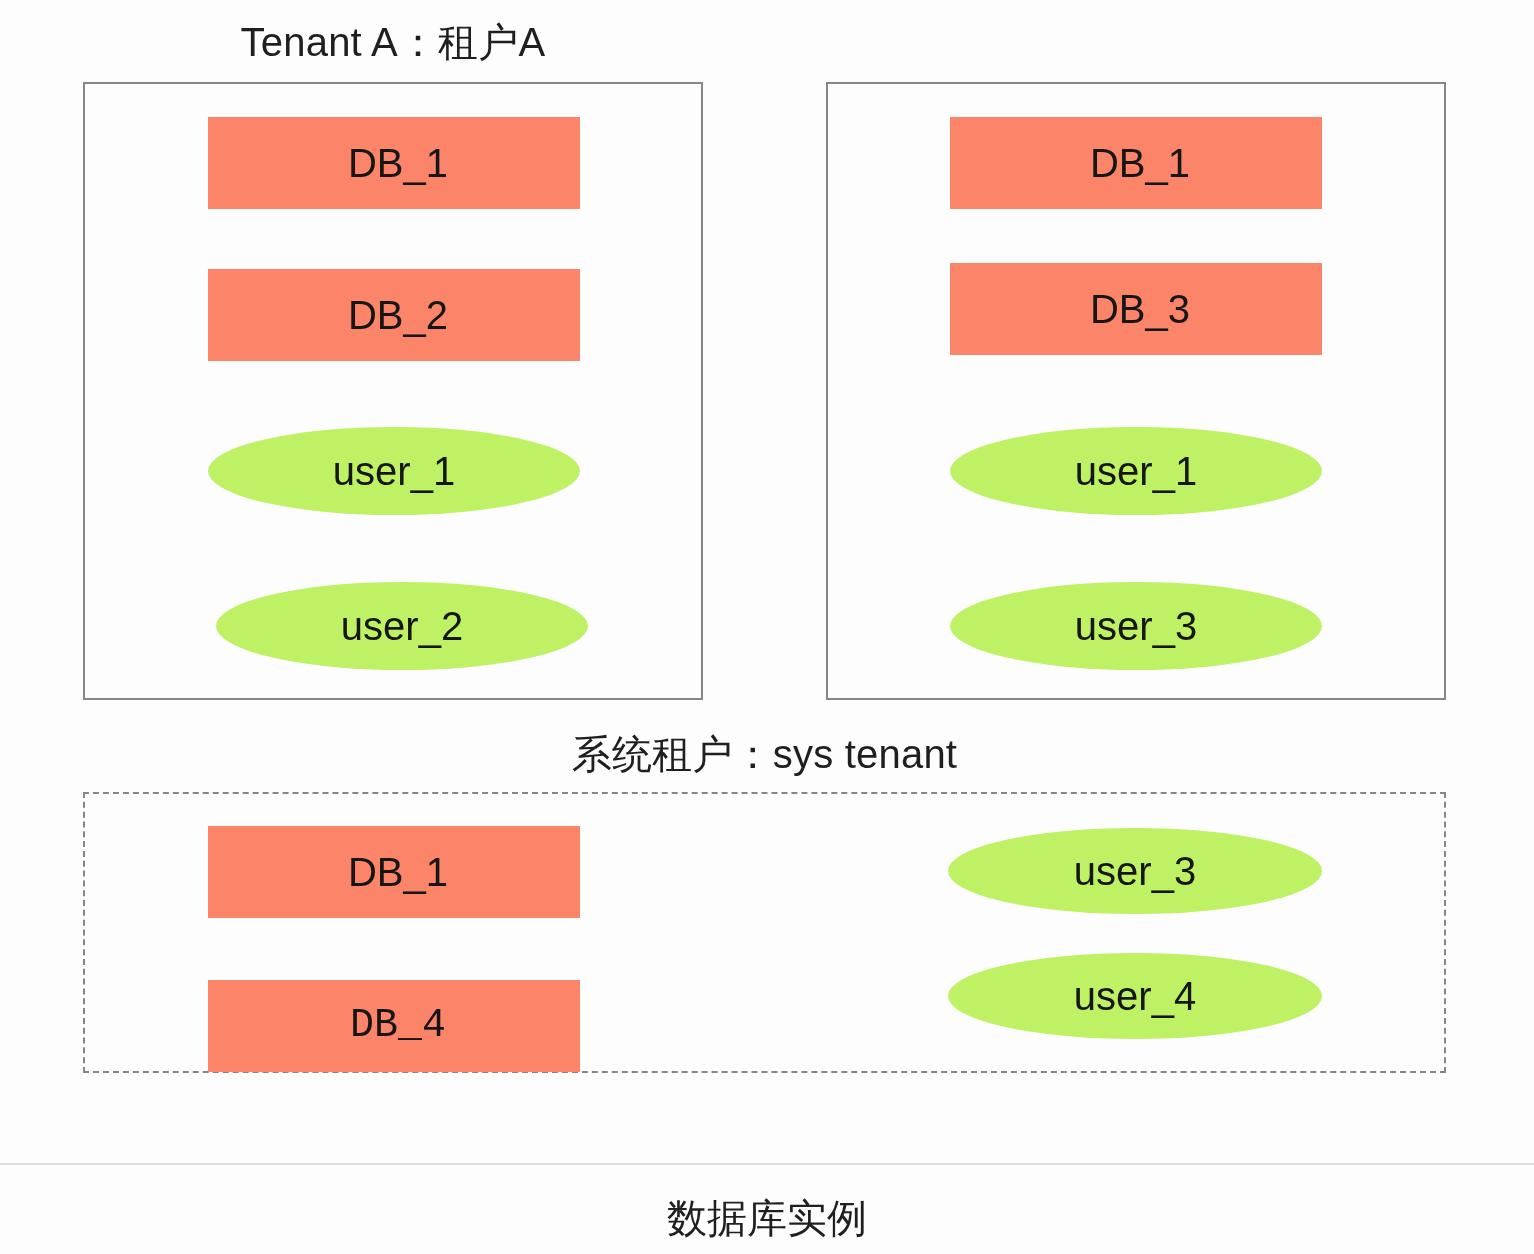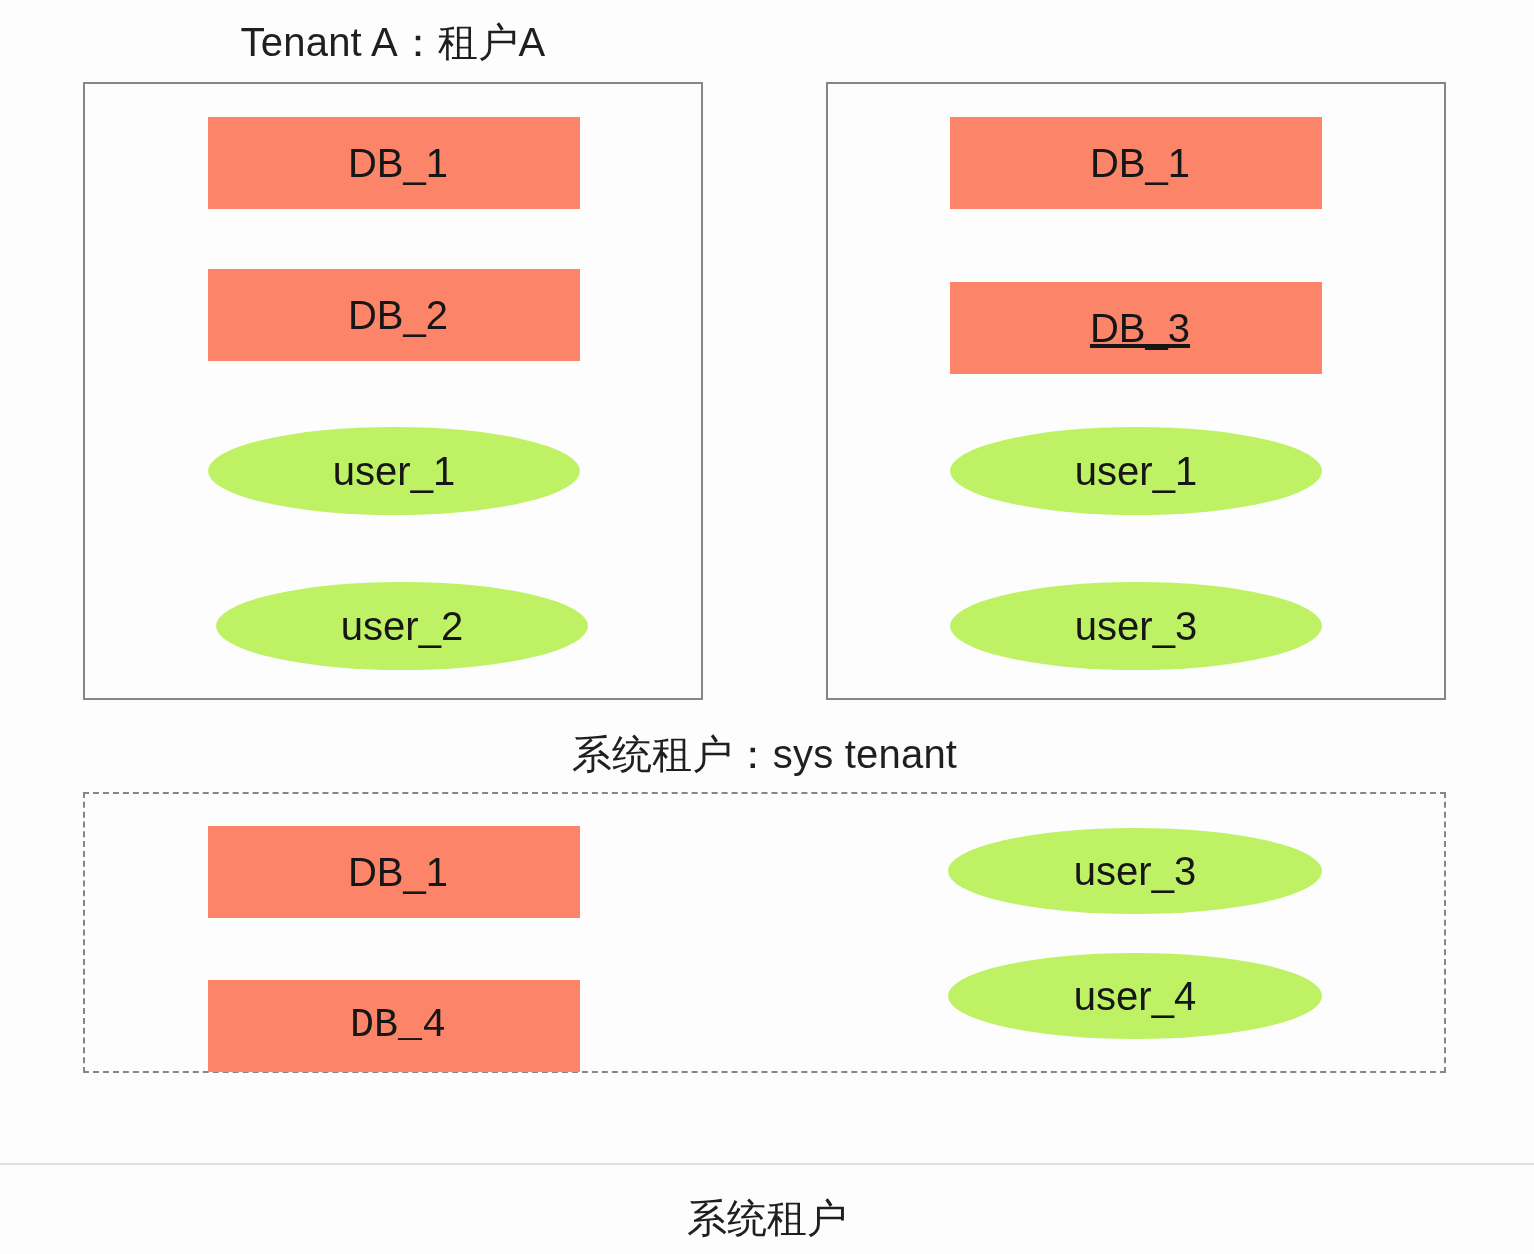--- a/index.html
+++ b/index.html
@@ -86,7 +86,7 @@
 
   
   #b-db-1   { left: 950px; top: 117px; width: 372px; height: 92px; }
-  #b-db-3   { left: 950px; top: 282px; width: 372px; height: 92px; text-decoration: underline; }
+  #b-db-3   { left: 950px; top: 263px; width: 372px; height: 92px; }
   #b-user-1 { left: 950px; top: 427px; width: 372px; height: 88px; }
   #b-user-3 { left: 950px; top: 582px; width: 372px; height: 88px; }
 

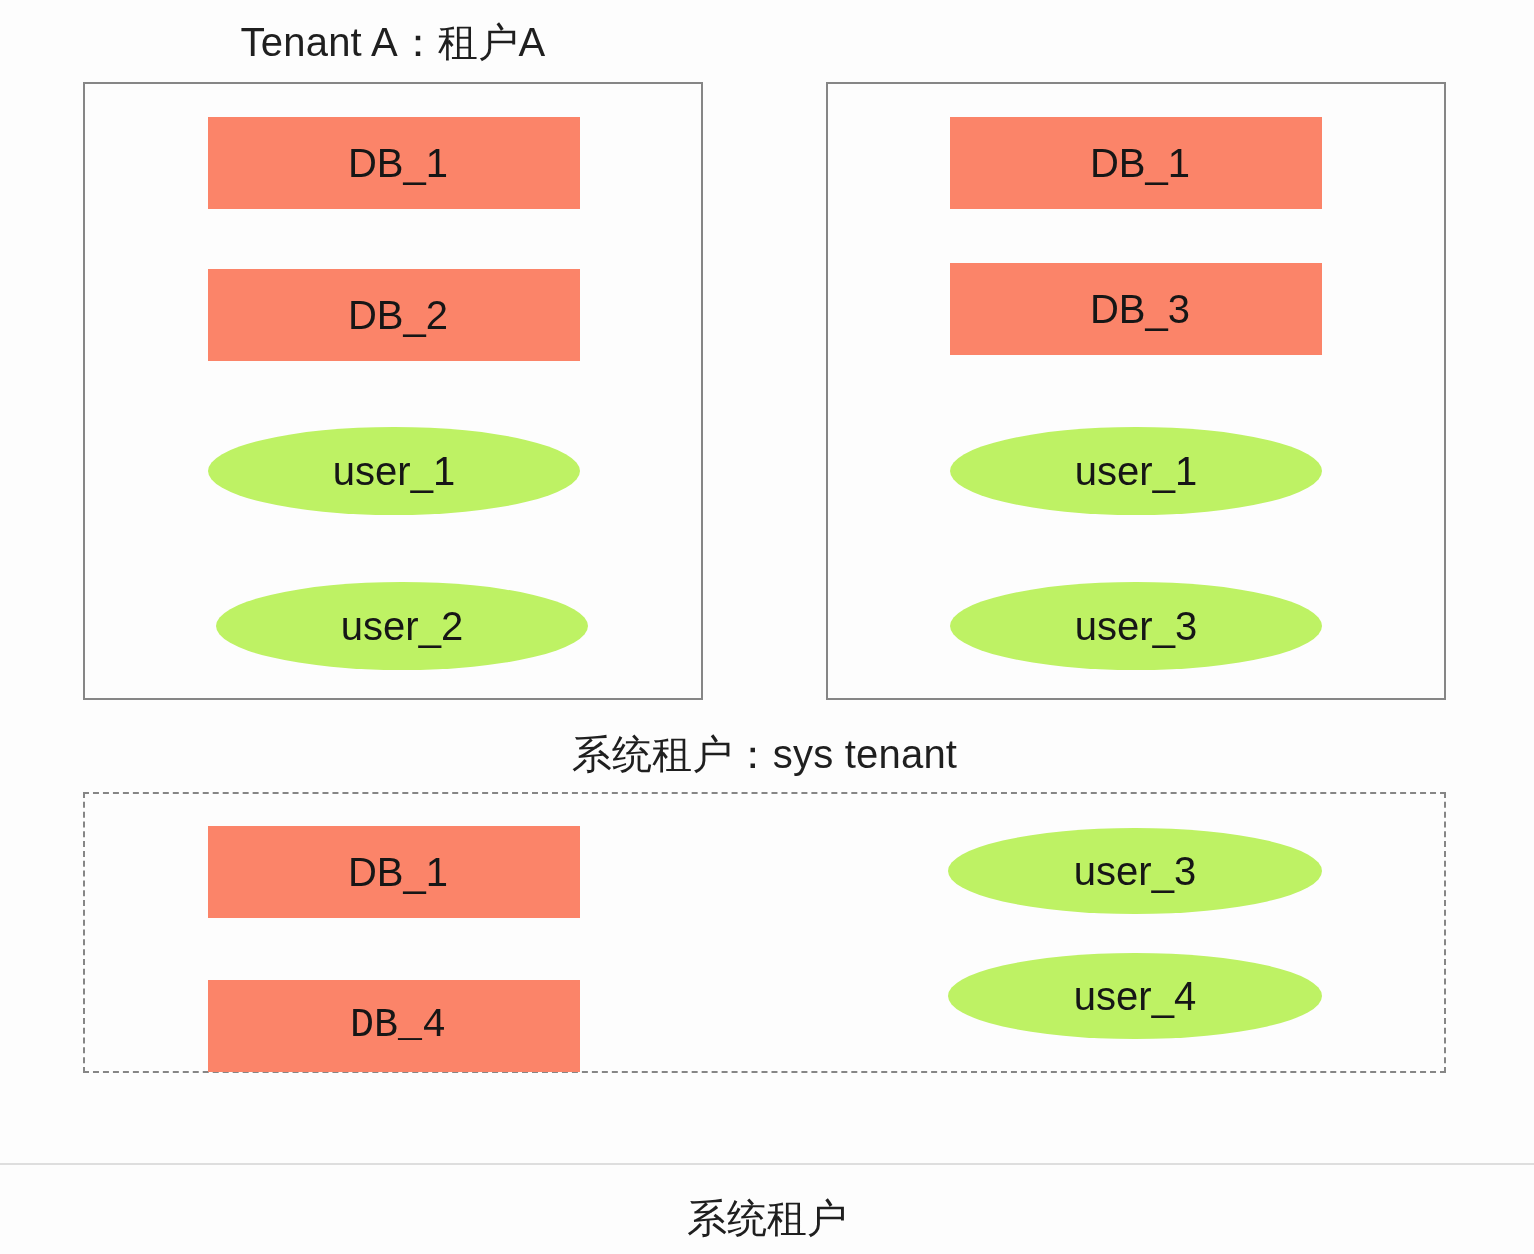--- a/index.html
+++ b/index.html
@@ -156,7 +156,7 @@
 
   <div id="footer-rule"></div>
 
-  <div id="footer-caption">系统租户</div>
+  <div id="footer-caption">数据库实例</div>
 
 </div>
 

